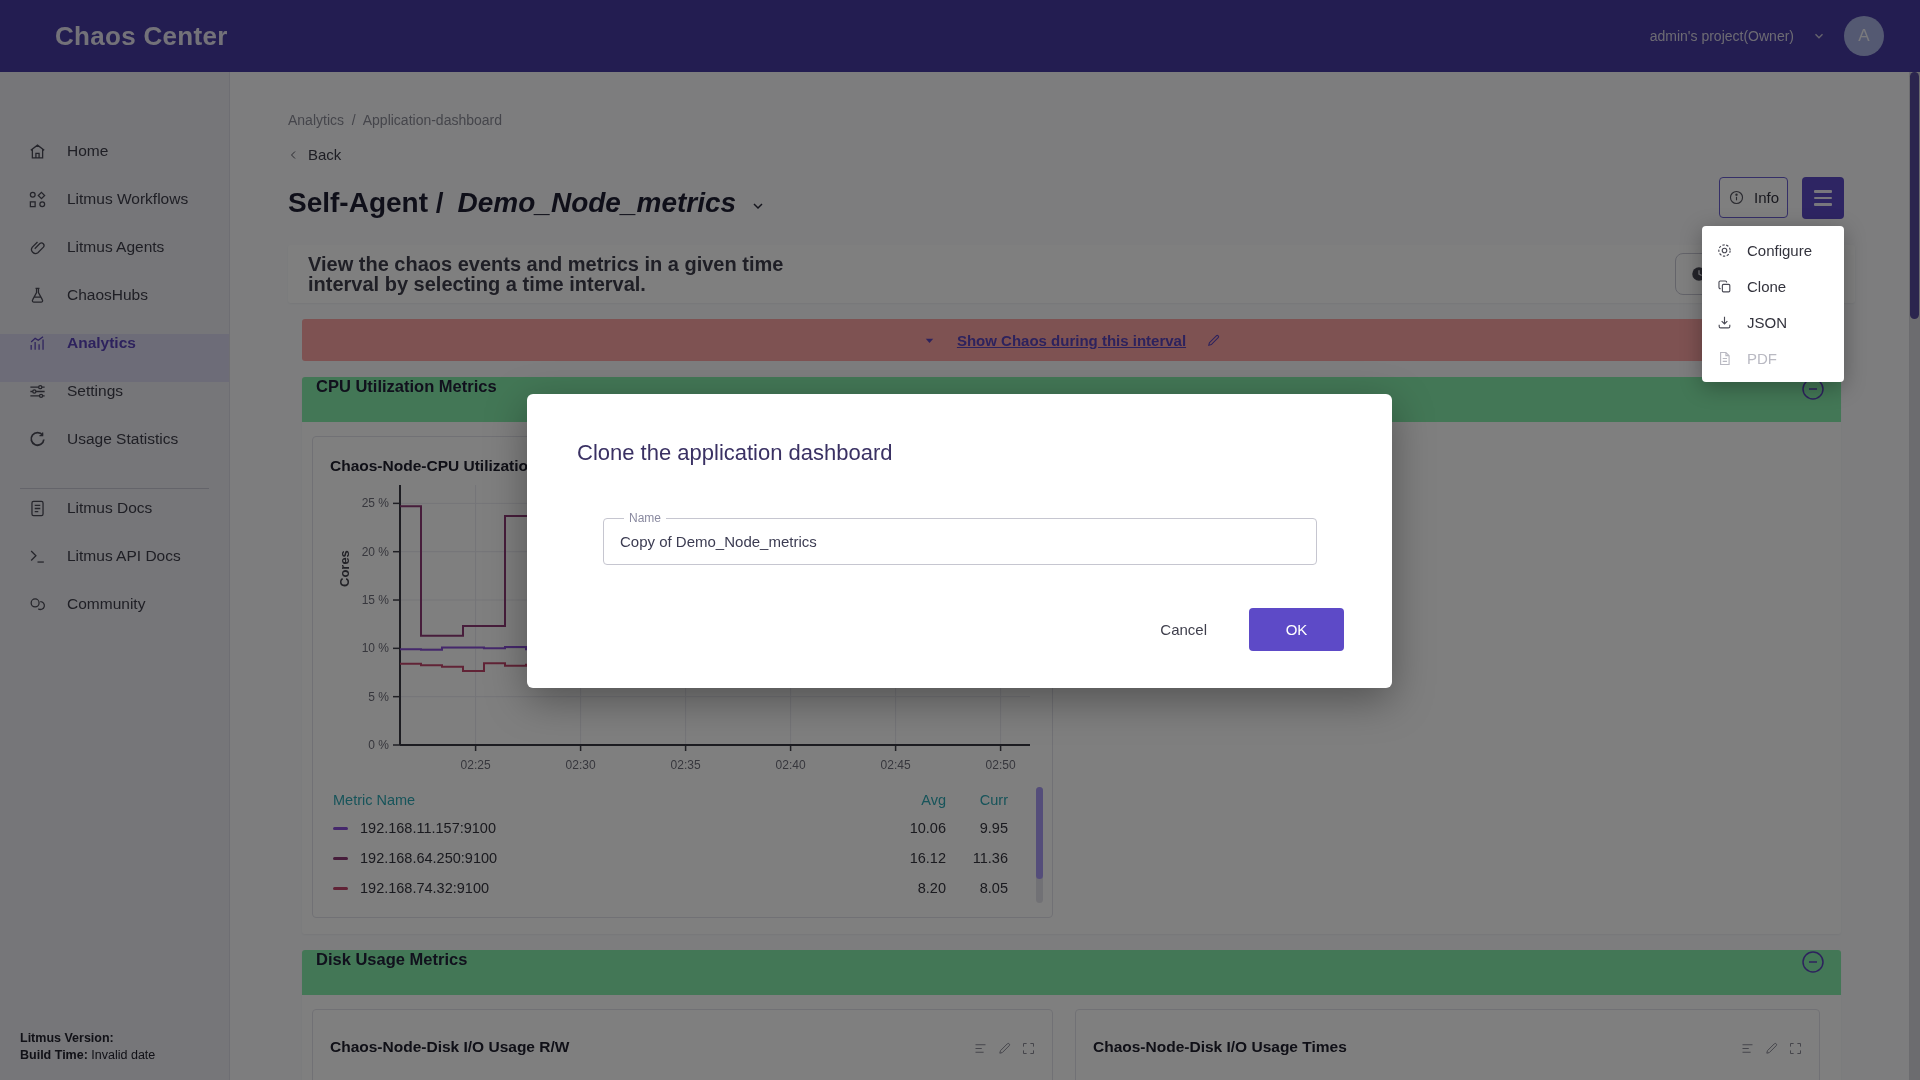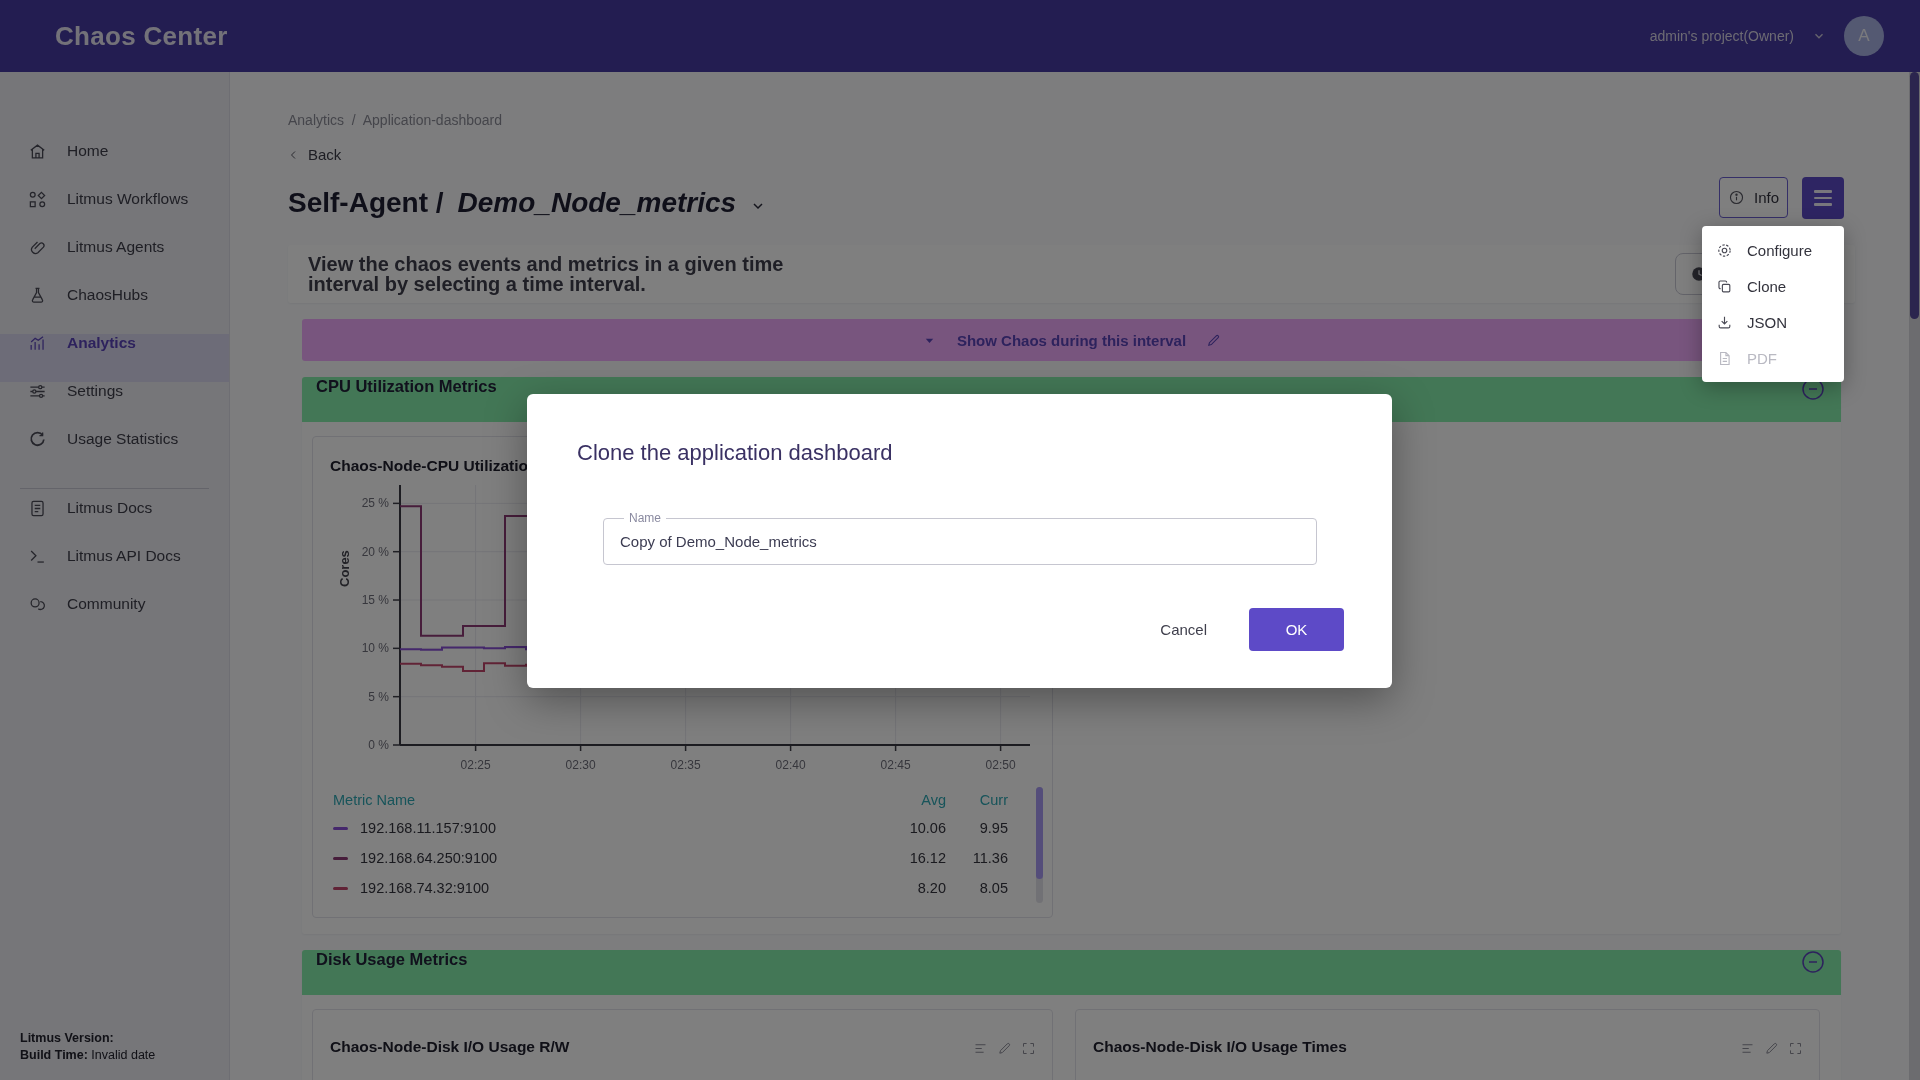--- a/index.html
+++ b/index.html
@@ -46,7 +46,7 @@
   .time-btn .clock { width:18px; height:18px; }
   .time-btn svg.chev { width:12px; height:12px; stroke:#55555f; fill:none; stroke-width:2; }
 
-  .showchaos { margin:16px 14px 0 14px; width:1539px; height:42px; background:#f0abfc; border-radius:3px; display:flex; align-items:center; justify-content:center; gap:20px; font-size:15px; color:#5B44BA; font-weight:bold; cursor:pointer; }
+  .showchaos { margin:16px 14px 0 14px; width:1539px; height:42px; background:#fca5a5; border-radius:3px; display:flex; align-items:center; justify-content:center; gap:20px; font-size:15px; color:#5B44BA; font-weight:bold; cursor:pointer;text-decoration:underline; }
   .showchaos svg { width:15px; height:15px; }
 
   .panel { margin:16px 14px 0 14px; width:1539px; background:#FFFFFF; border-radius:3px; box-shadow:0 1px 2px rgba(40,40,70,.06); }

